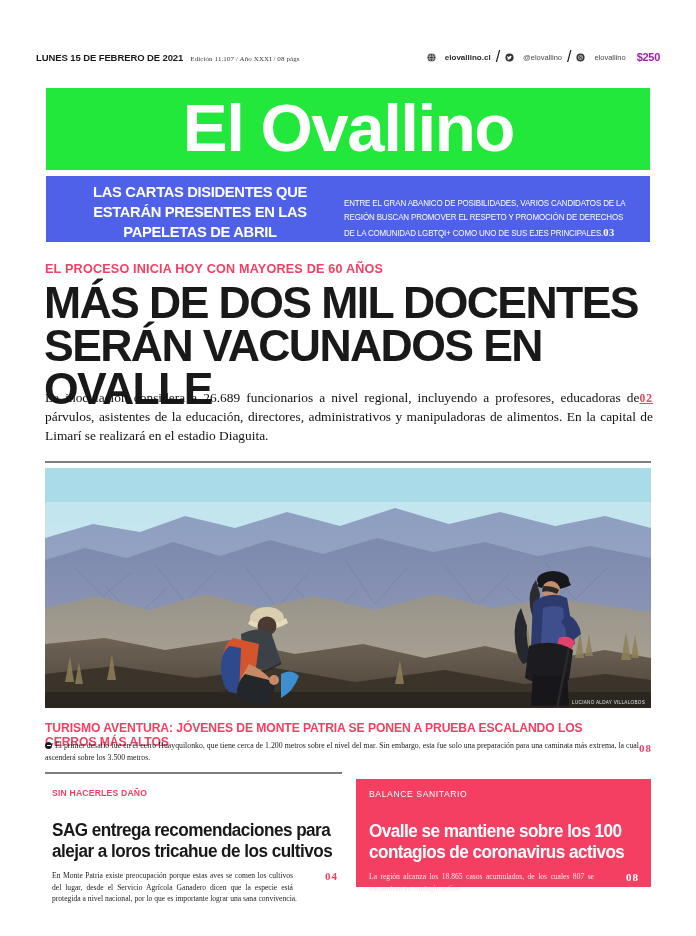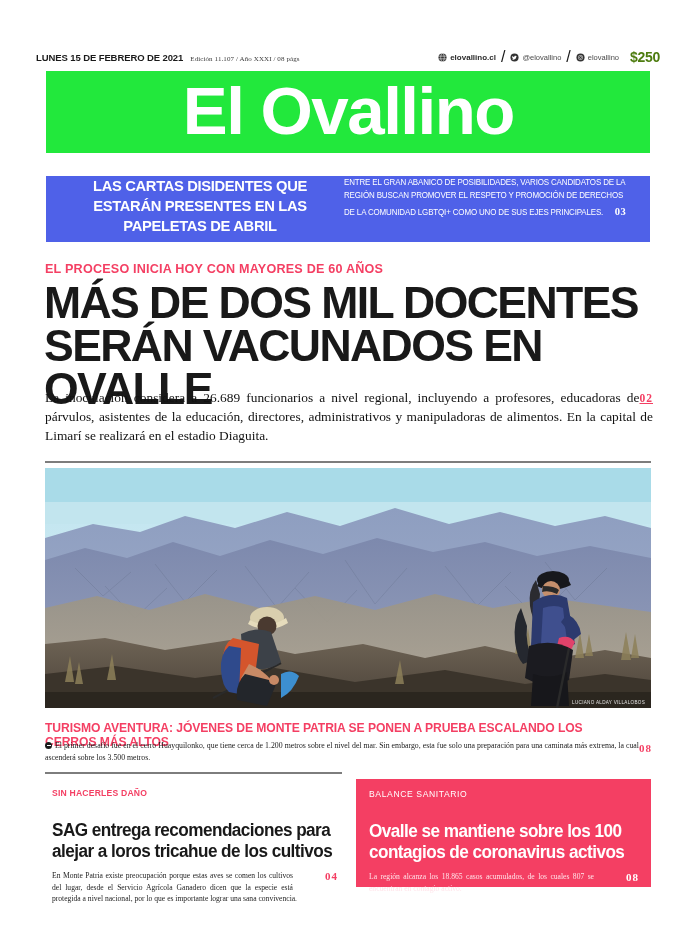--- a/index.html
+++ b/index.html
@@ -59,7 +59,7 @@
   .social {
     display: flex;
     align-items: flex-start;
-    gap: 3px;
+    gap: 9px;
     font-size: 7.5px;
     color: #2a2a2a;
     font-family: "Liberation Sans", sans-serif;

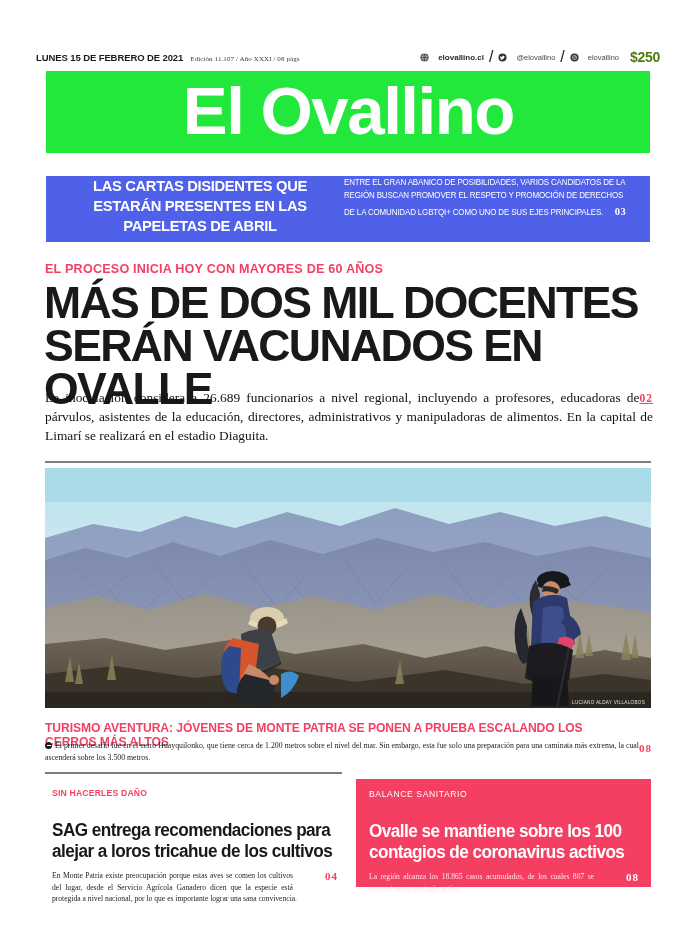--- a/index.html
+++ b/index.html
@@ -75,8 +75,8 @@
   .handle { font-size: 7.5px; color: #4a4a4a; }
   .price {
     font-weight: bold;
-    font-size: 14px;
-    color: #4d7c0f;
+    font-size: 11px;
+    color: #a21caf;
     margin-left: 6px;
     letter-spacing: -0.3px;
   }

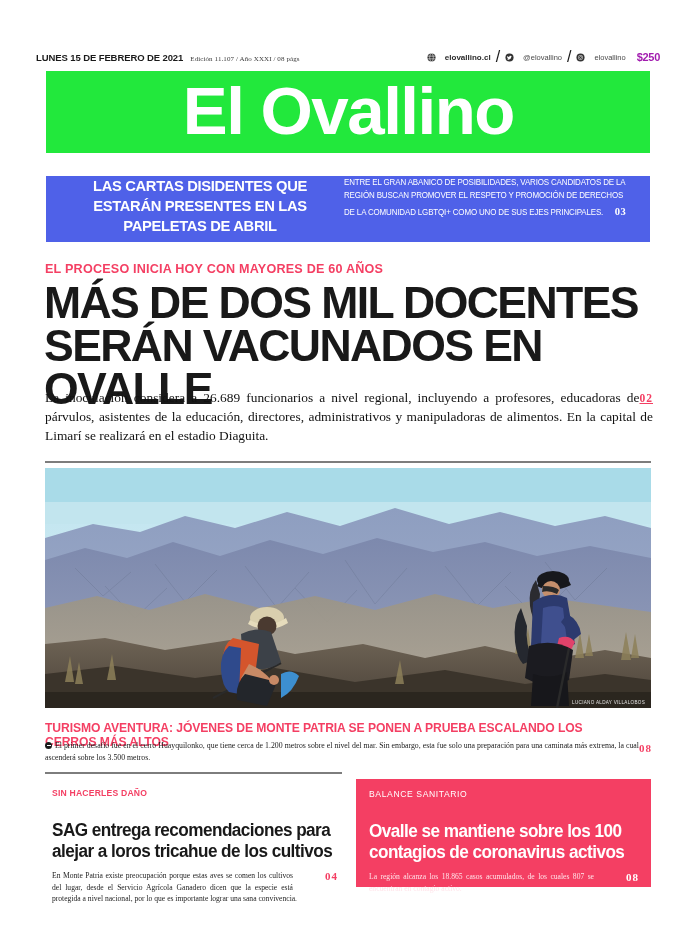--- a/index.html
+++ b/index.html
@@ -84,7 +84,7 @@
   
   .masthead {
     position: absolute;
-    left: 46px; top: 71px;
+    left: 46px; top: 88px;
     width: 604px; height: 82px;
     background: var(--green, #22E83C);
     display: flex;

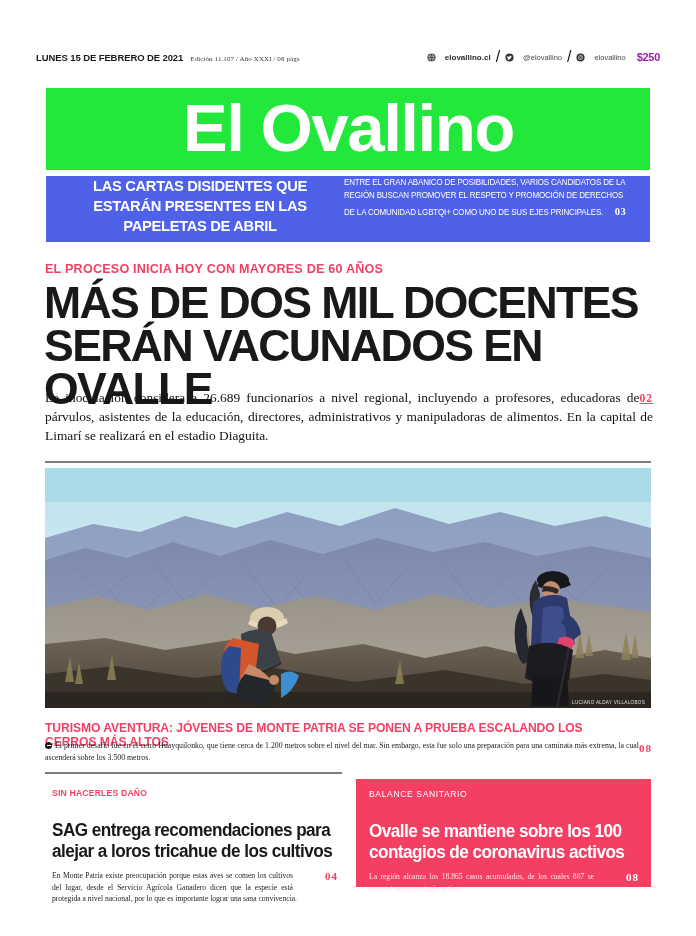--- a/index.html
+++ b/index.html
@@ -111,9 +111,9 @@
     width: 604px; height: 66px;
     background: var(--blue, #4F61E8);
     display: flex;
-    align-items: flex-start;
+    align-items: flex-end;
     box-sizing: border-box;
-    padding: 0 12px 6px 10px;
+    padding: 0 12px 0 10px;
     overflow: hidden;
   }
   .promo-head {

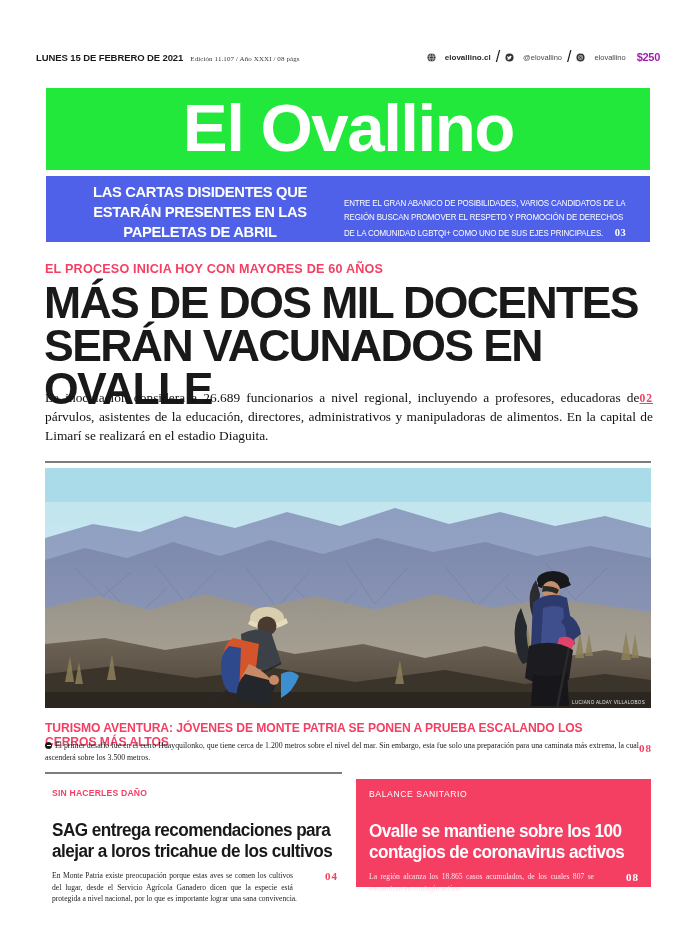--- a/index.html
+++ b/index.html
@@ -143,7 +143,6 @@
     font-size: 11px;
     font-weight: bold;
     letter-spacing: 0.5px;
-    margin-left: 12px;
   }
 
   

